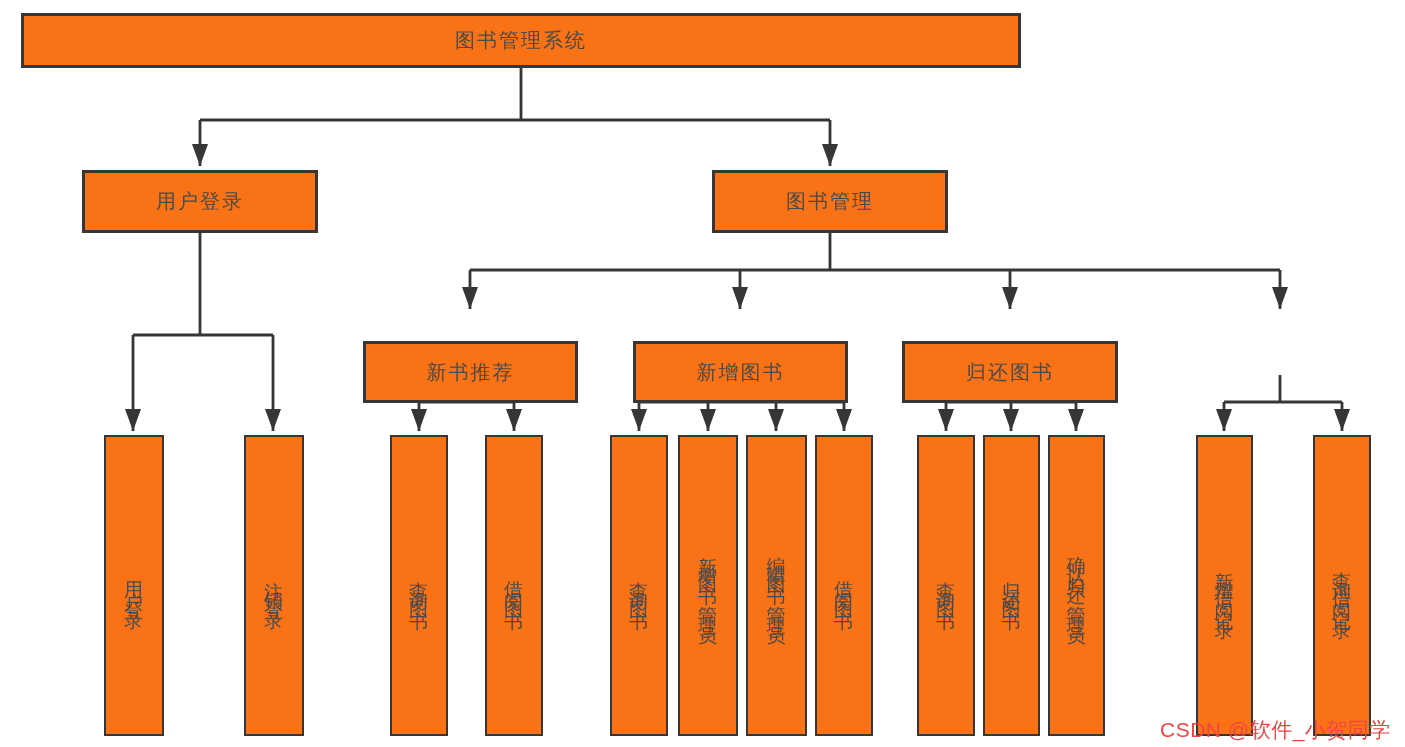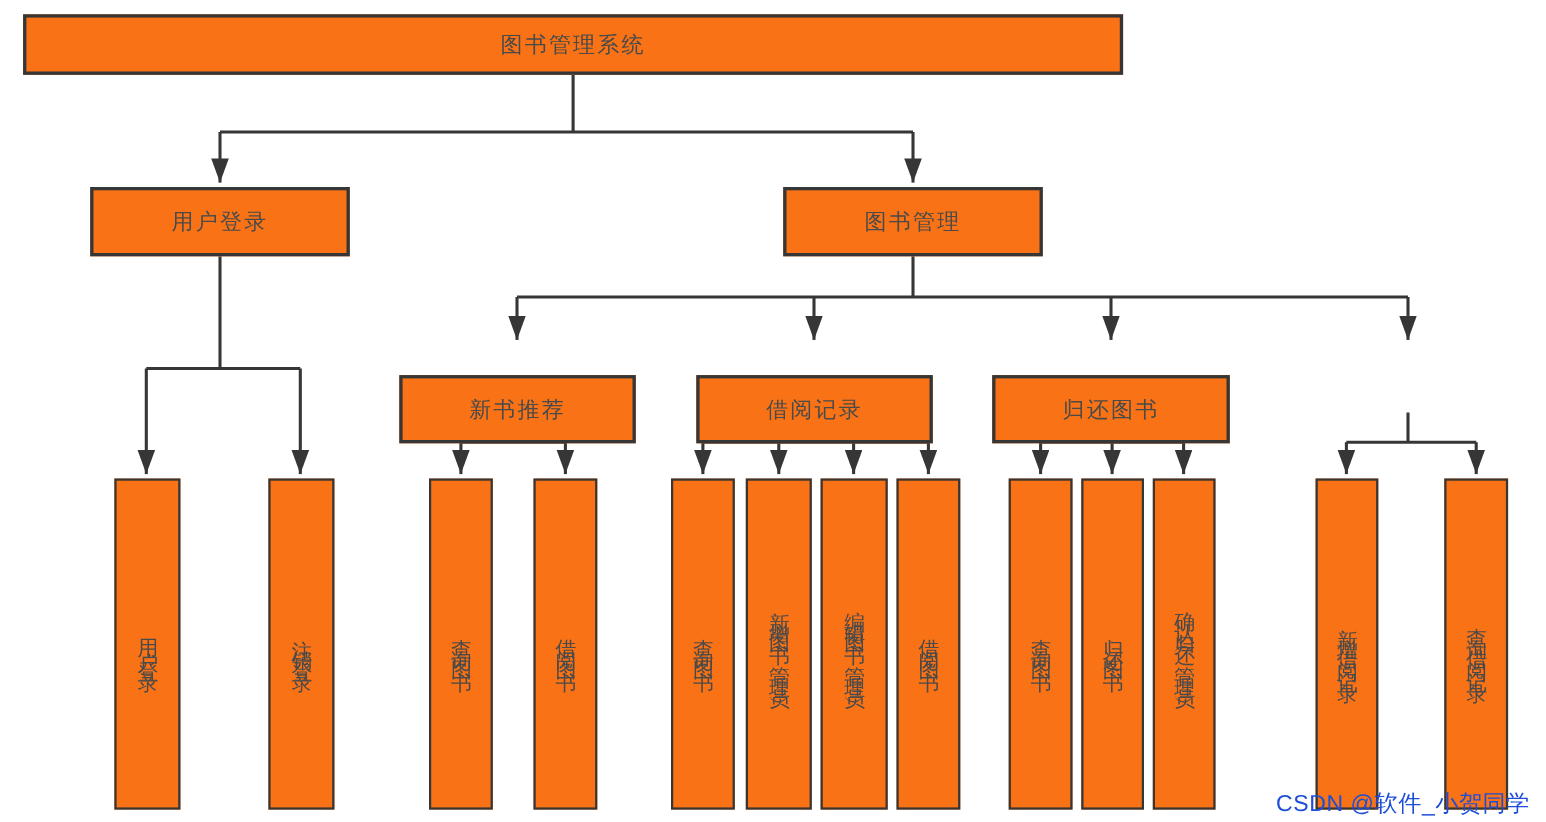--- a/index.html
+++ b/index.html
@@ -133,7 +133,7 @@
     <span>新书推荐</span>
   </div>
   <div class="node lvl3" style="left:633px">
-    <span>借阅记录</span>
+    <span>新增图书</span>
   </div>
   <div class="node lvl3" style="left:902px;width:216px">
     <span>归还图书</span>

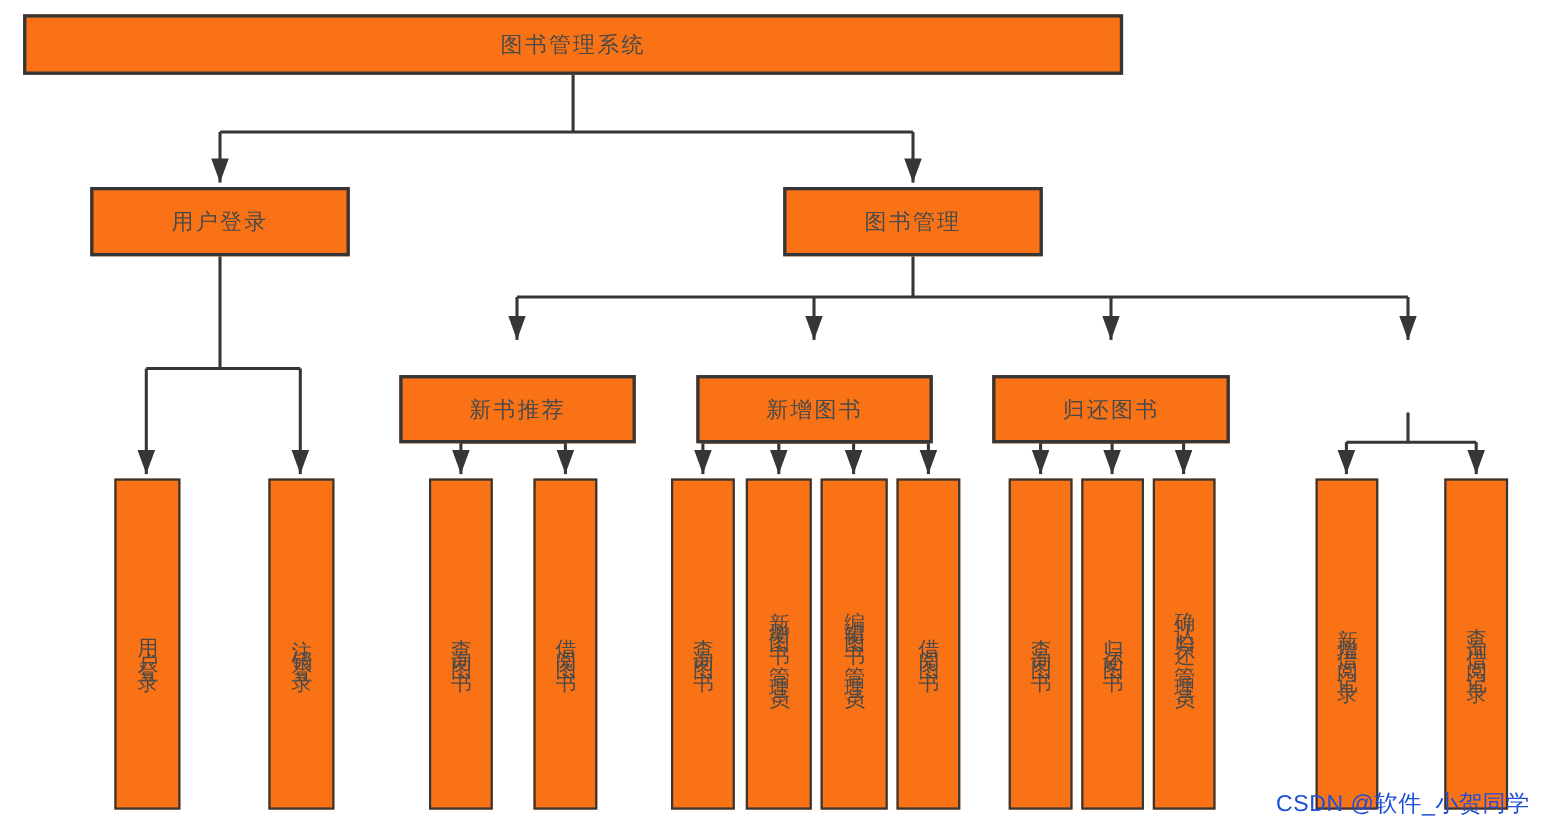--- a/index.html
+++ b/index.html
@@ -57,7 +57,7 @@
     left: 1160px;
     top: 716px;
     font-size: 21px;
-    color: #1d4ed8;
+    color: #ef4444;
     letter-spacing: 0.5px;
     z-index: 5;
     white-space: nowrap;

